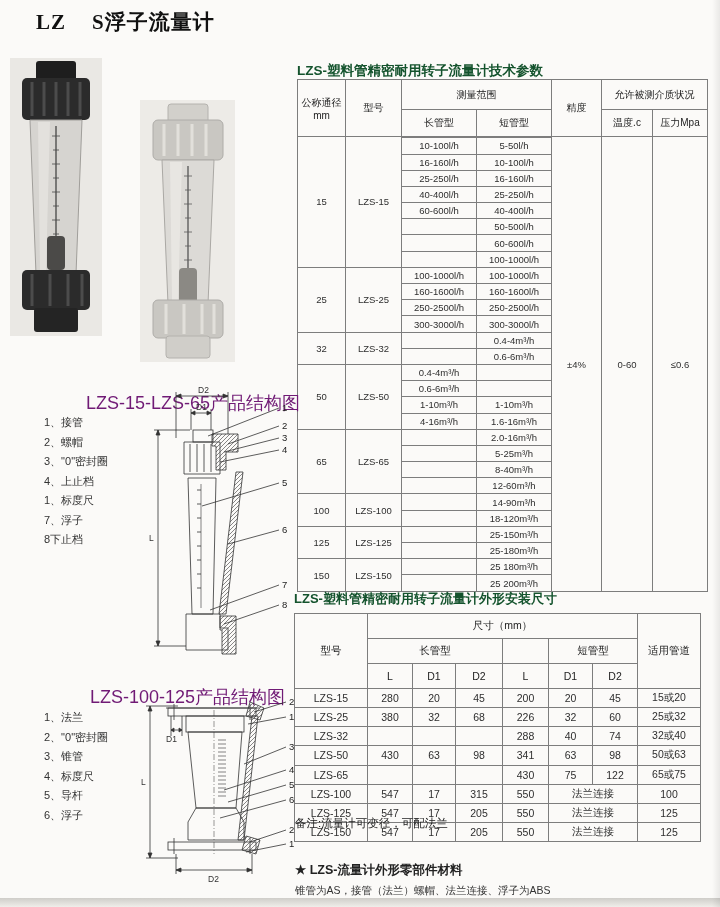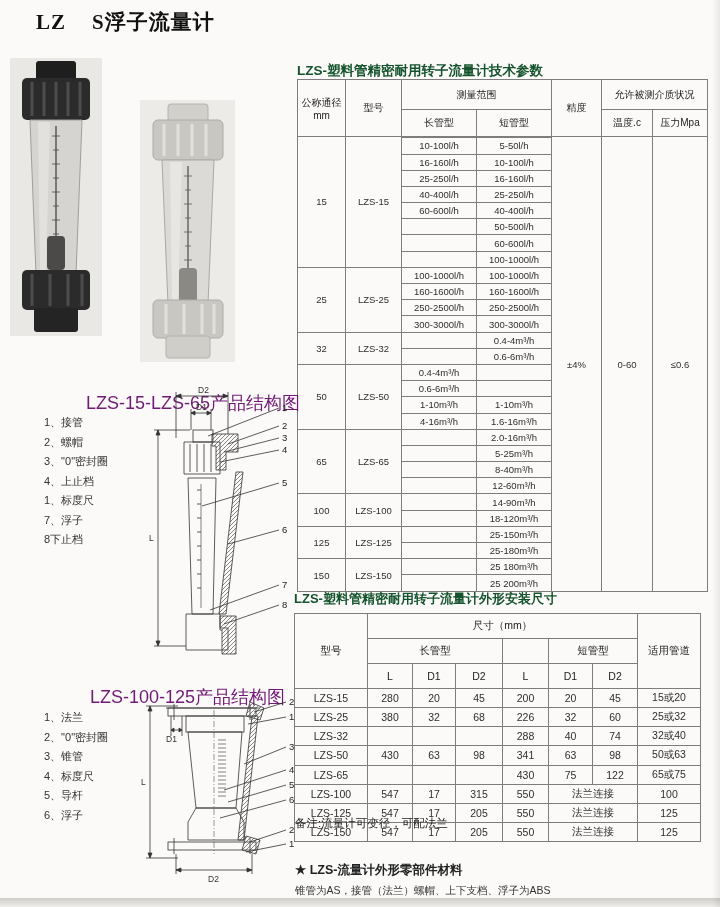--- a/index.html
+++ b/index.html
@@ -605,7 +605,7 @@
 
 <div class="abs note" id="note1">备注:流量计可变径，可配法兰</div>
 <div class="abs note" id="note2">★ LZS-流量计外形零部件材料</div>
-<div class="abs note" id="note3">锥管为AS，接管（法兰）螺帽、上下支档、浮子为ABS</div>
+<div class="abs note" id="note3">锥管为AS，接管（法兰）螺帽、法兰连接、浮子为ABS</div>
 
 <div class="abs bottom-strip"></div>
 <div class="abs right-edge"></div>

